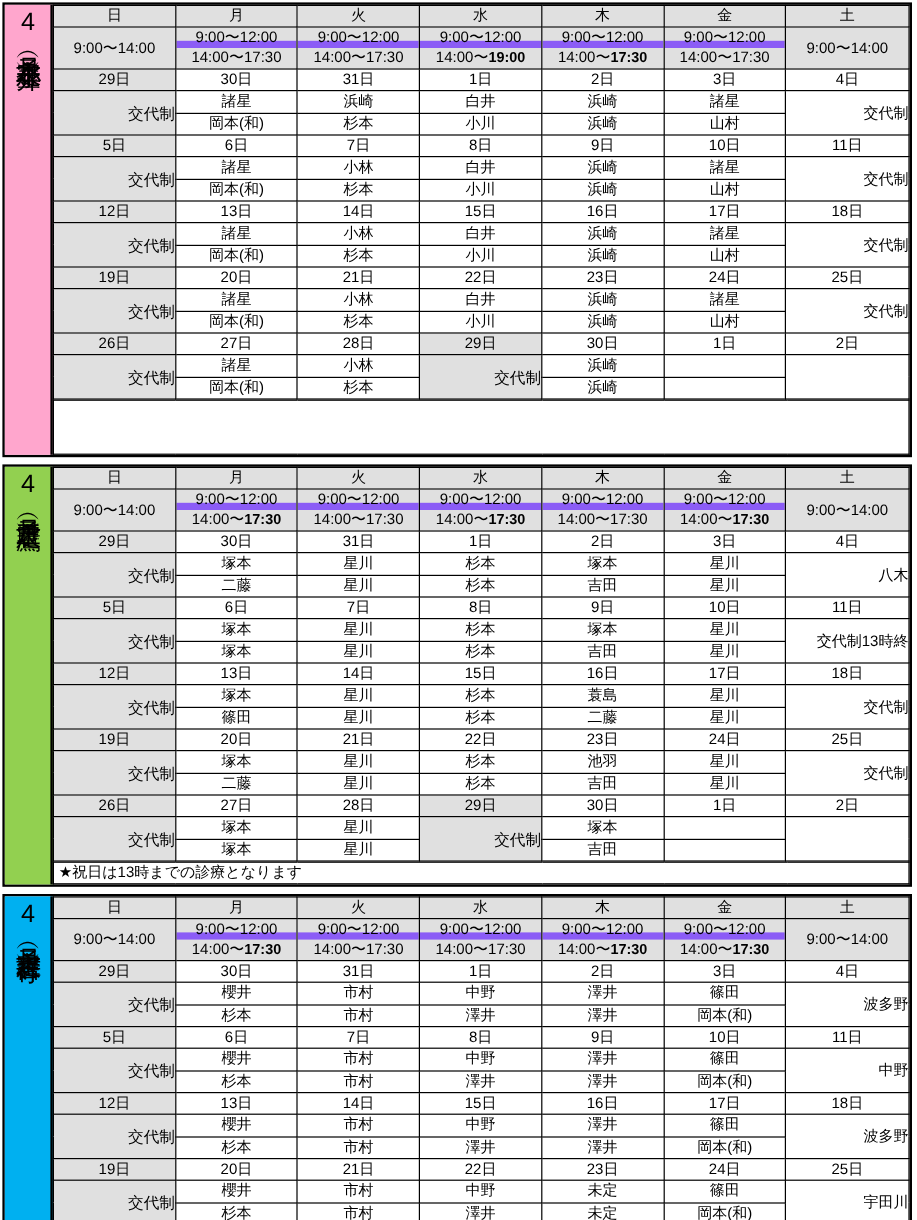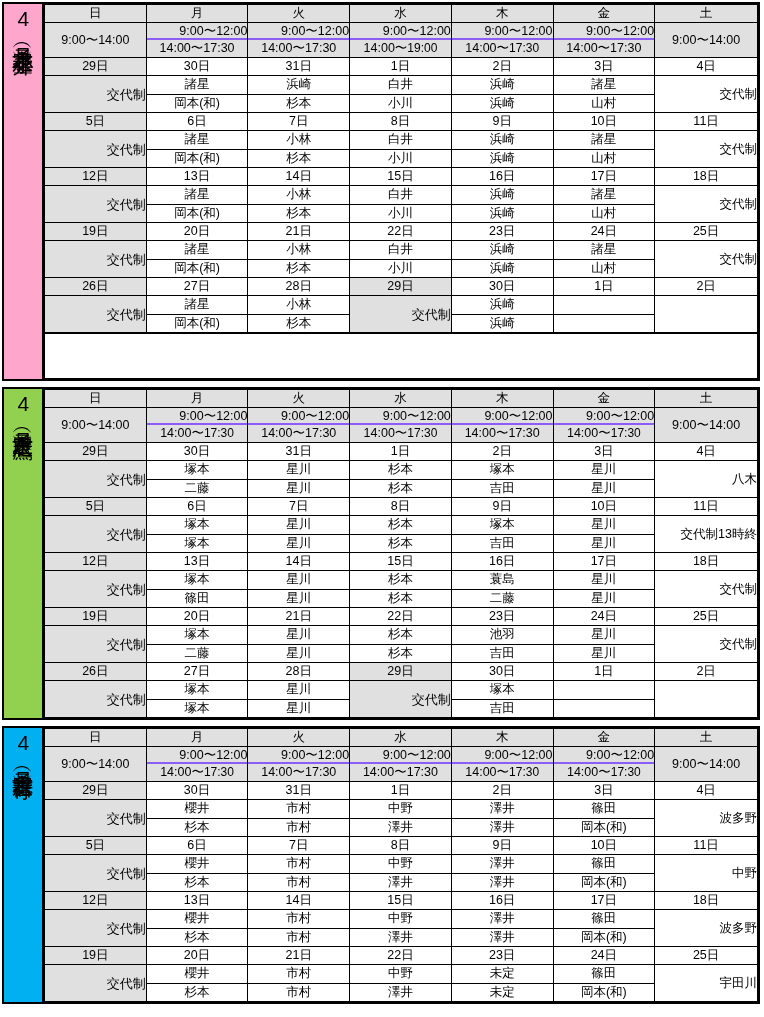--- a/index.html
+++ b/index.html
@@ -112,8 +112,7 @@
     box-sizing: border-box;
   }
   .timecell .t-line.top {
-    border-bottom: 2px solid #8b5cf6;
-    text-align: right;
+    border-bottom: 6px solid #8b5cf6;
   }
   .timecell b { font-weight: normal; font-size: 12px; }
 

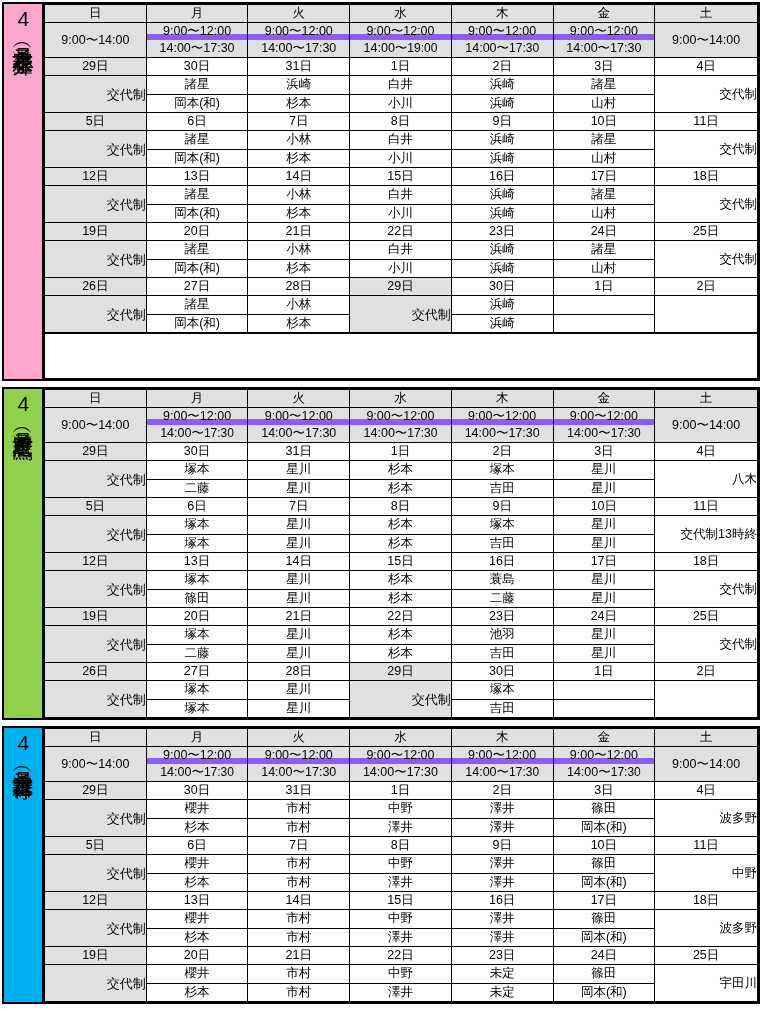--- a/index.html
+++ b/index.html
@@ -114,7 +114,7 @@
   .timecell .t-line.top {
     border-bottom: 6px solid #8b5cf6;
   }
-  .timecell b { font-weight: normal; font-size: 12px; }
+  .timecell b { font-weight: bold; font-size: 12px; }
 
   .datecell {
     background: #e0e0e0;

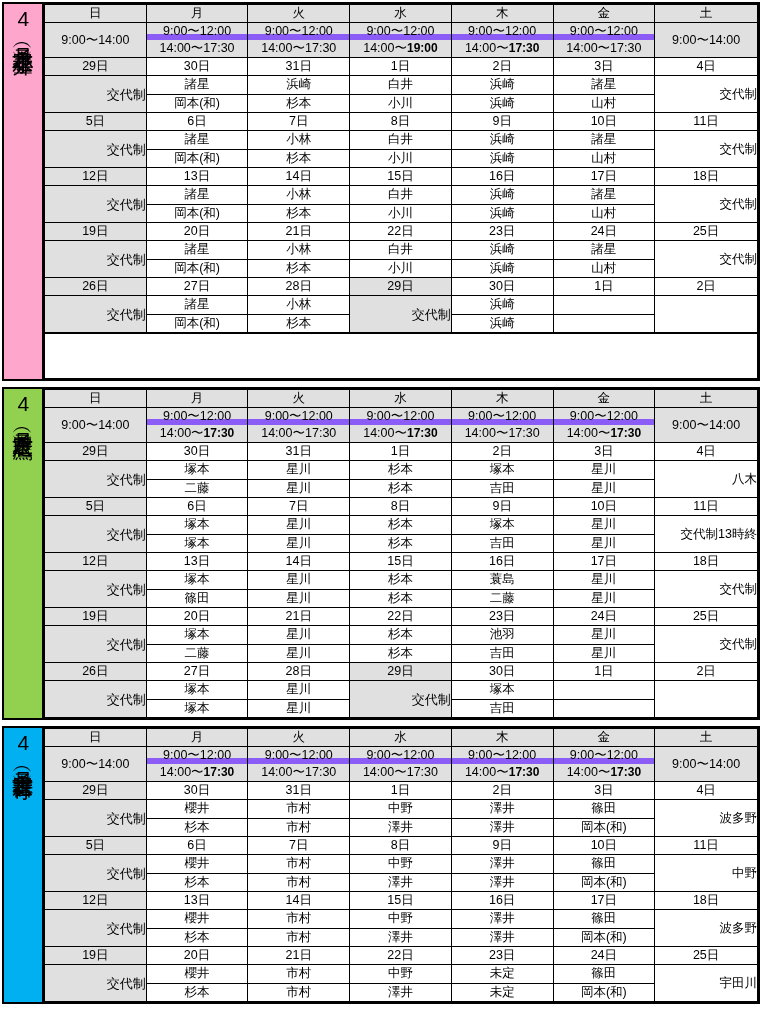--- a/index.html
+++ b/index.html
@@ -505,6 +505,13 @@
               </tr>
             </tbody>
           </table>
+          <table class="sched">
+            <tbody>
+              <tr class="spacer-row">
+                <td colspan="7" style="text-align: left; padding-left: 4px; font-size: 12.5px;">★祝日は13時までの診療となります</td>
+              </tr>
+            </tbody>
+          </table>
         </div>
       </div>
       <div class="block last">

